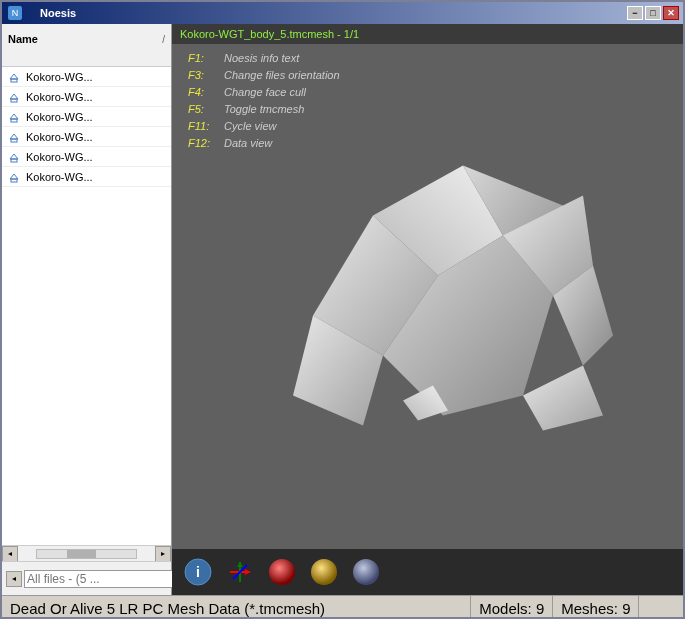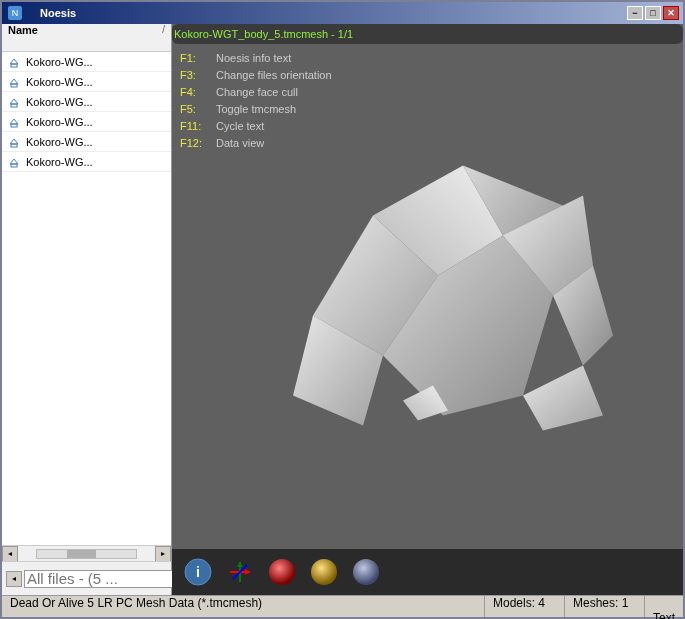--- a/index.html
+++ b/index.html
@@ -99,11 +99,11 @@
 
     .list-header {
       display: flex;
-      align-items: flex-start;
+      align-items: flex-end;
       background: #f0f0f0;
       border-bottom: 1px solid #ccc;
-      padding: 0 6px;
-      height: 28px;
+      padding: 21px 6px;
+      height: 22px;
       flex-shrink: 0;
     }
 

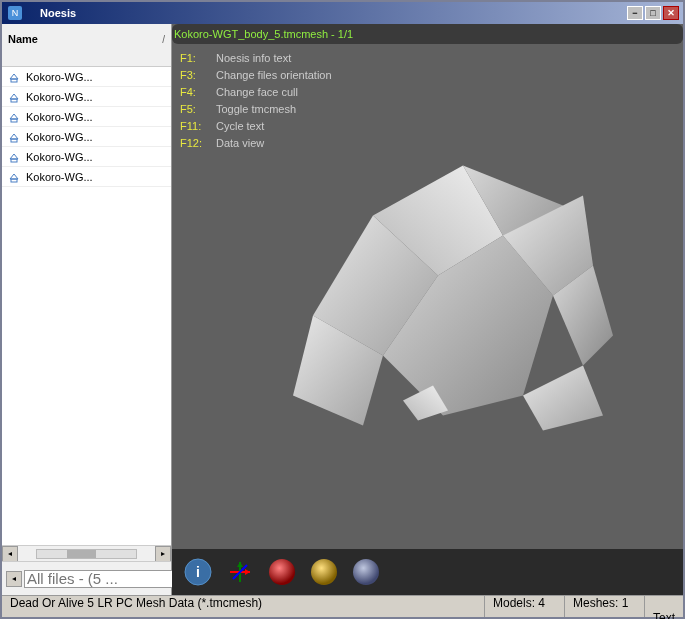--- a/index.html
+++ b/index.html
@@ -201,12 +201,11 @@
       background: #3a3a3a;
       color: #90ee40;
       font-size: 11px;
-      padding: 2px 2px;
+      padding: 2px 8px;
       height: 20px;
       display: flex;
       align-items: center;
       flex-shrink: 0;
-      border-radius: 6px;
     }
 
     .viewport-3d {

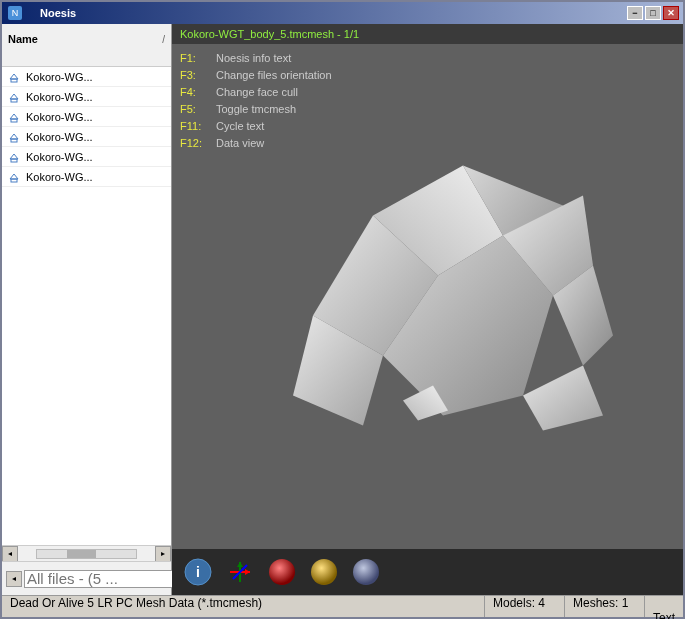--- a/index.html
+++ b/index.html
@@ -219,9 +219,10 @@
     .key-hints {
       position: absolute;
       top: 6px;
-      left: 8px;
+      left: 16px;
       font-size: 11px;
       line-height: 17px;
+      font-style: italic;
     }
 
     .key-row {

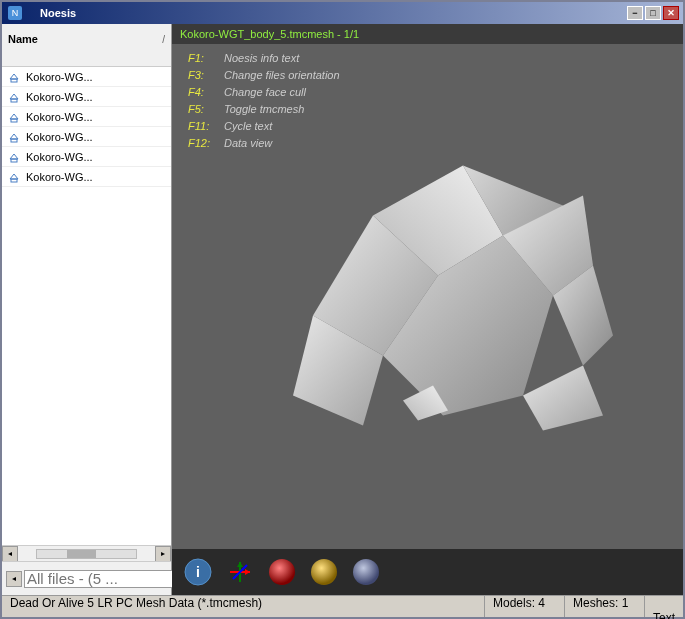--- a/index.html
+++ b/index.html
@@ -434,7 +434,7 @@
           </div>
           <div class="key-row">
             <span class="key-label">F11:</span>
-            <span class="key-desc">Cycle text</span>
+            <span class="key-desc">Cycle view</span>
           </div>
           <div class="key-row">
             <span class="key-label">F12:</span>

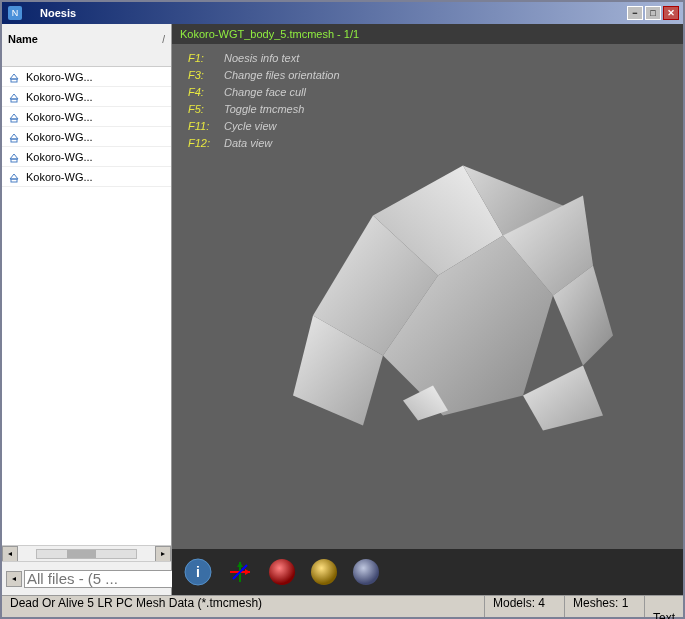--- a/index.html
+++ b/index.html
@@ -308,7 +308,7 @@
       flex: 1;
       height: 18px;
       border: 1px solid #999;
-      font-size: 15px;
+      font-size: 12px;
       padding: 0 2px;
       background: white;
     }

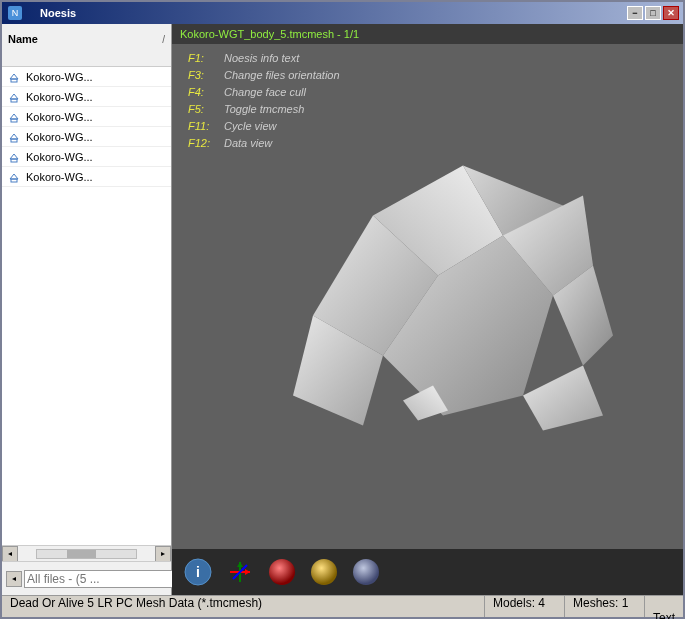--- a/index.html
+++ b/index.html
@@ -281,11 +281,11 @@
 
     .status-segment {
       display: flex;
-      align-items: flex-start;
+      align-items: flex-end;
       height: 100%;
       padding: 0 8px;
       border-right: 1px solid #999;
-      font-size: 12px;
+      font-size: 15px;
     }
 
     .status-segment:last-child { border-right: none; margin-top: 29px; }

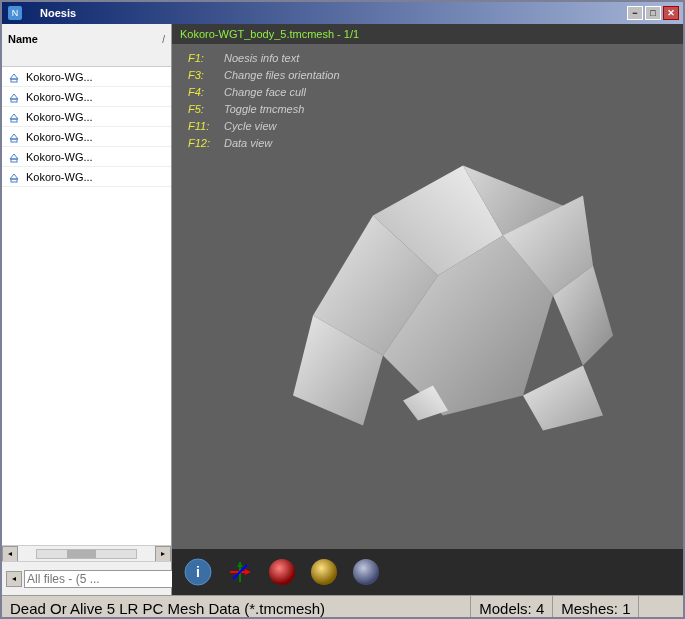--- a/index.html
+++ b/index.html
@@ -543,7 +543,7 @@
       <span>Dead Or Alive 5 LR PC Mesh Data (*.tmcmesh)</span>
     </div>
     <div class="status-segment status-small">
-      <span>Models: 4</span>
+      <span>Models: 9</span>
     </div>
     <div class="status-segment status-small">
       <span>Meshes: 1</span>

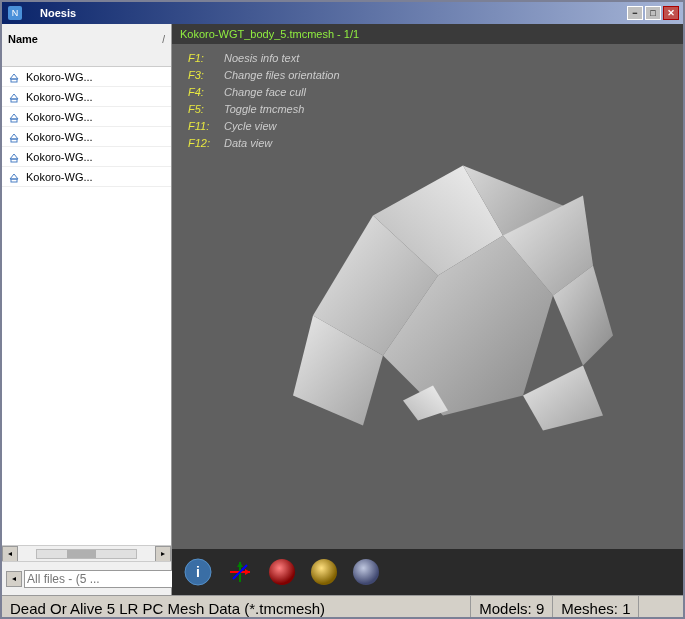--- a/index.html
+++ b/index.html
@@ -546,7 +546,7 @@
       <span>Models: 9</span>
     </div>
     <div class="status-segment status-small">
-      <span>Meshes: 1</span>
+      <span>Meshes: 9</span>
     </div>
     <div class="status-segment">
       <span>Text</span>

